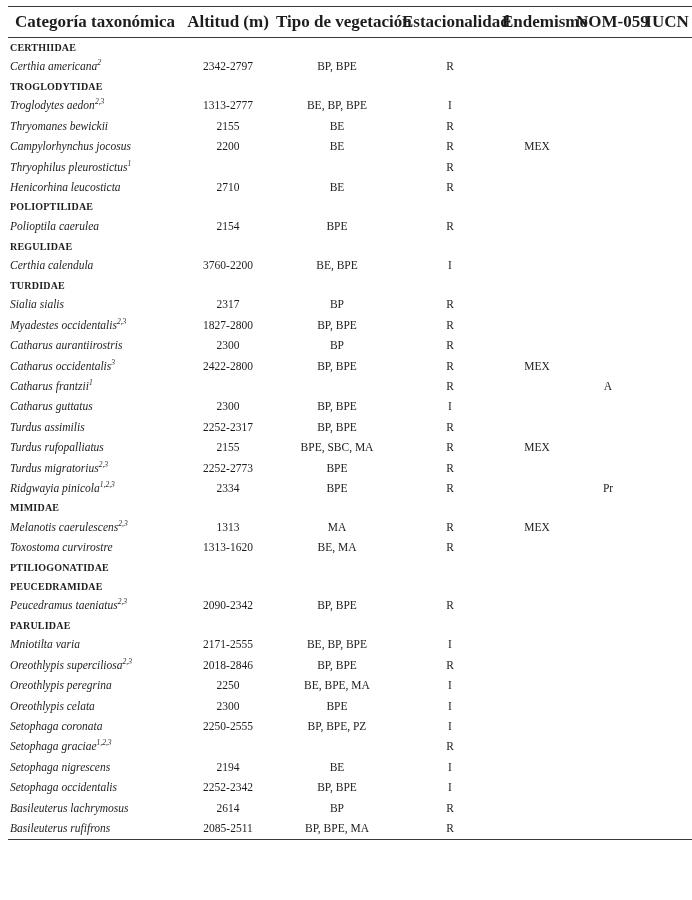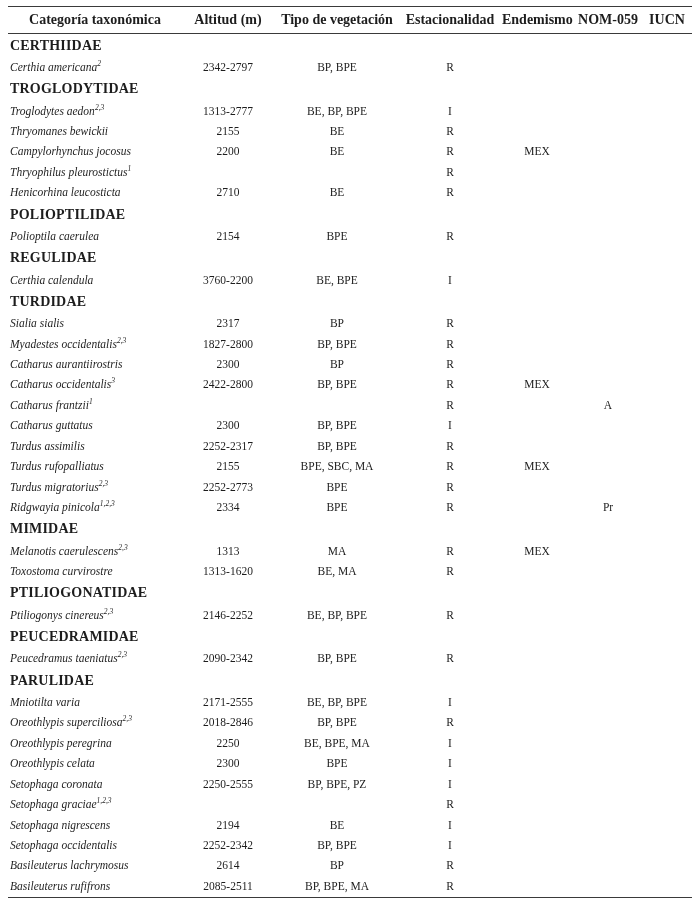--- a/index.html
+++ b/index.html
@@ -24,7 +24,7 @@
   thead tr { border-bottom: 1.5px solid #3a3a3a; }
   th {
     font-weight: bold;
-    font-size: 14px;
+    font-size: 17px;
     padding: 5px 2px;
     text-align: center;
     vertical-align: middle;

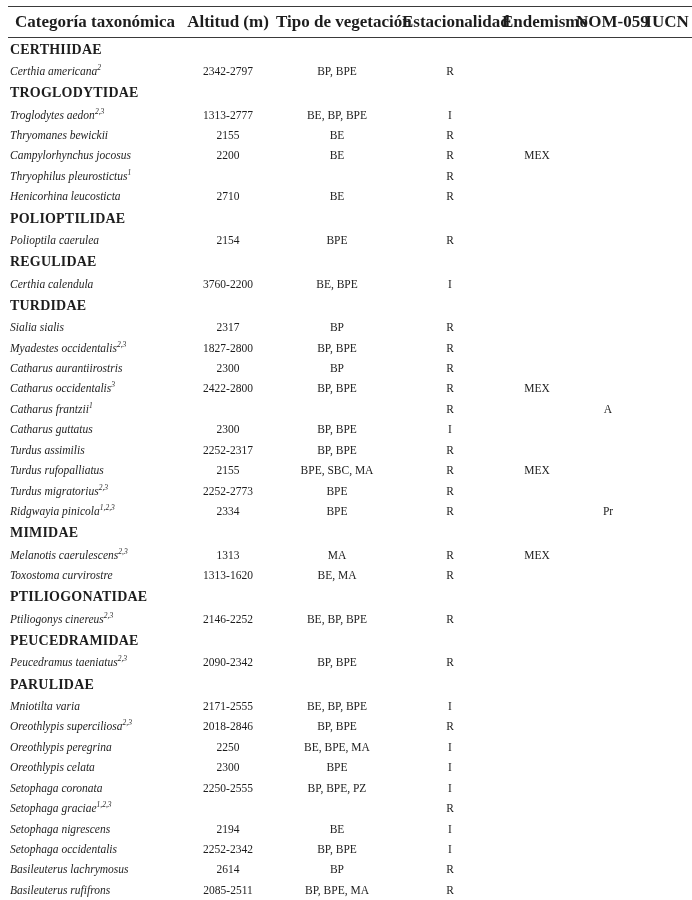--- a/index.html
+++ b/index.html
@@ -42,7 +42,7 @@
   td.family-cell {
     text-align: left;
     font-weight: bold;
-    font-size: 14px;
+    font-size: 10px;
     letter-spacing: 0.2px;
     padding-left: 2px;
     margin-top: 36px;

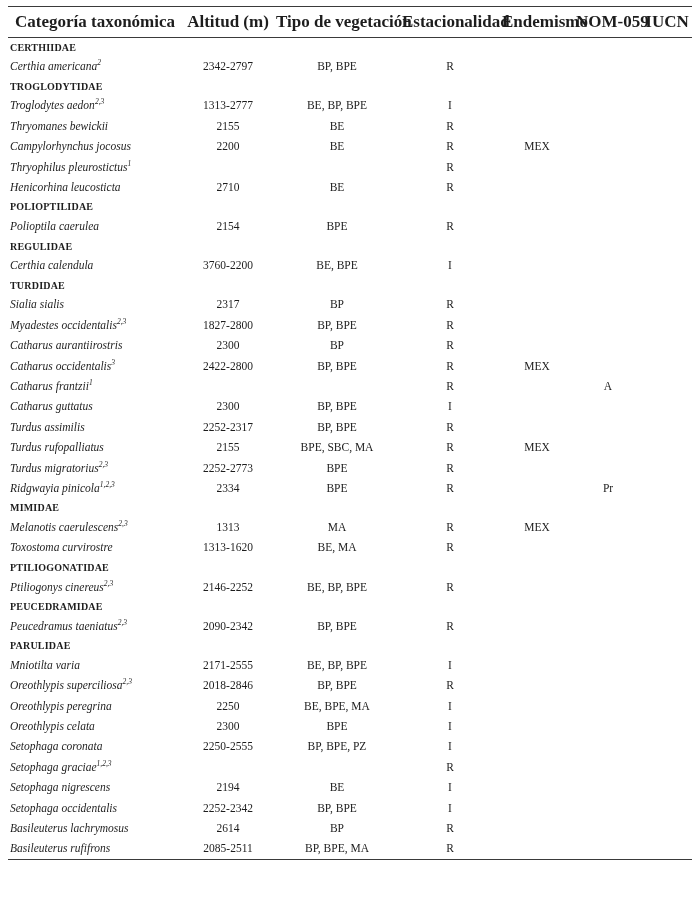--- a/index.html
+++ b/index.html
@@ -313,15 +313,6 @@
     <td class="family-cell" colspan="7">PTILIOGONATIDAE</td>
   </tr>
 
-  <tr>
-    <td class="species-cell"><span>Ptiliogonys cinereus</span><sup>2,3</sup></td>
-    <td>2146-2252</td>
-    <td>BE, BP, BPE</td>
-    <td>R</td>
-    <td></td>
-    <td></td>
-    <td></td>
-  </tr>
 
   <tr>
     <td class="family-cell" colspan="7">PEUCEDRAMIDAE</td>

